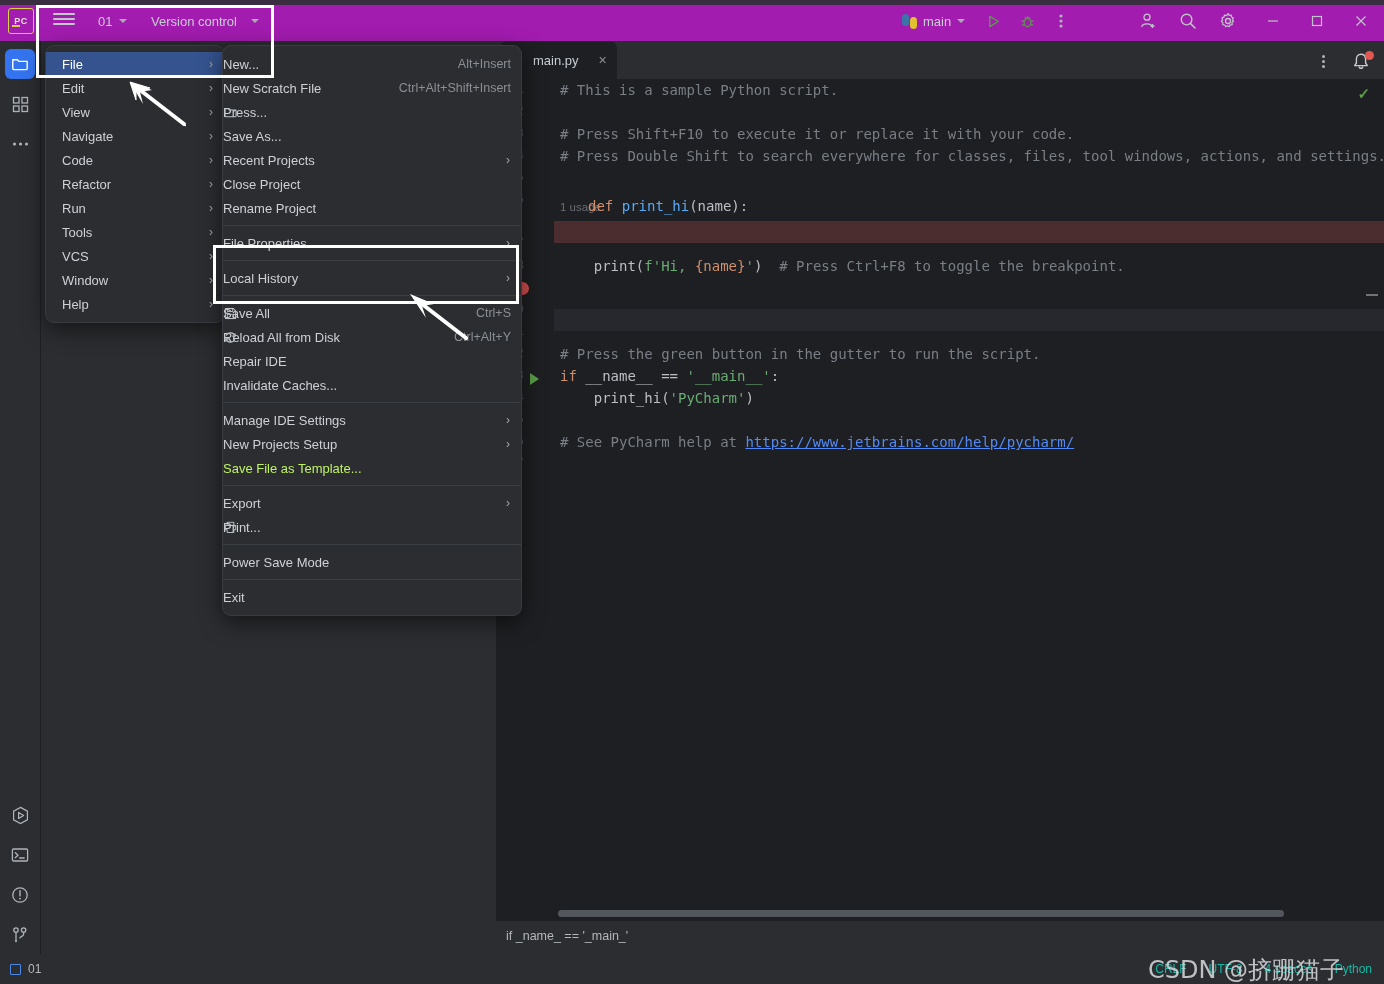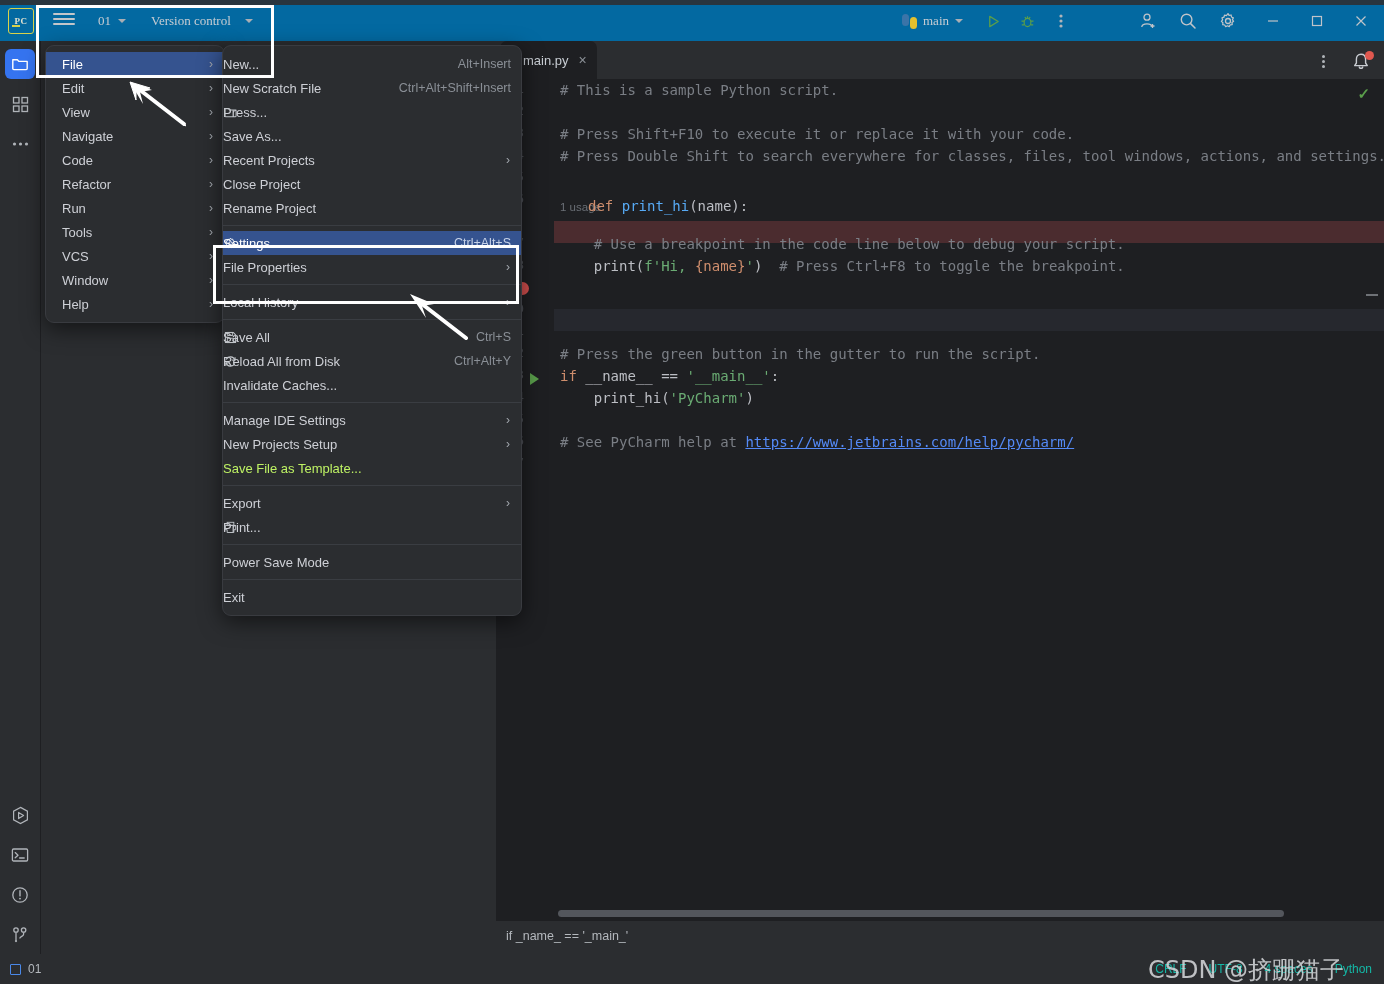--- a/index.html
+++ b/index.html
@@ -12,7 +12,7 @@
   .app{position:absolute;inset:0;background:#2b2d30;}
 
   
-  .topbar{position:absolute;left:0;top:0;width:1384px;height:41px;background:#0369a1;font-family:Liberation Serif, serif;}
+  .topbar{position:absolute;left:0;top:0;width:1384px;height:41px;background:#a21caf;}
   .noise{position:absolute;left:0;top:0;width:1384px;height:5px;background:#2e3033;opacity:.9;}
   .pc-logo{position:absolute;left:8px;top:8px;width:24px;height:24px;border:1.5px solid #d8d24a;
            border-radius:3px;display:flex;align-items:center;justify-content:center;

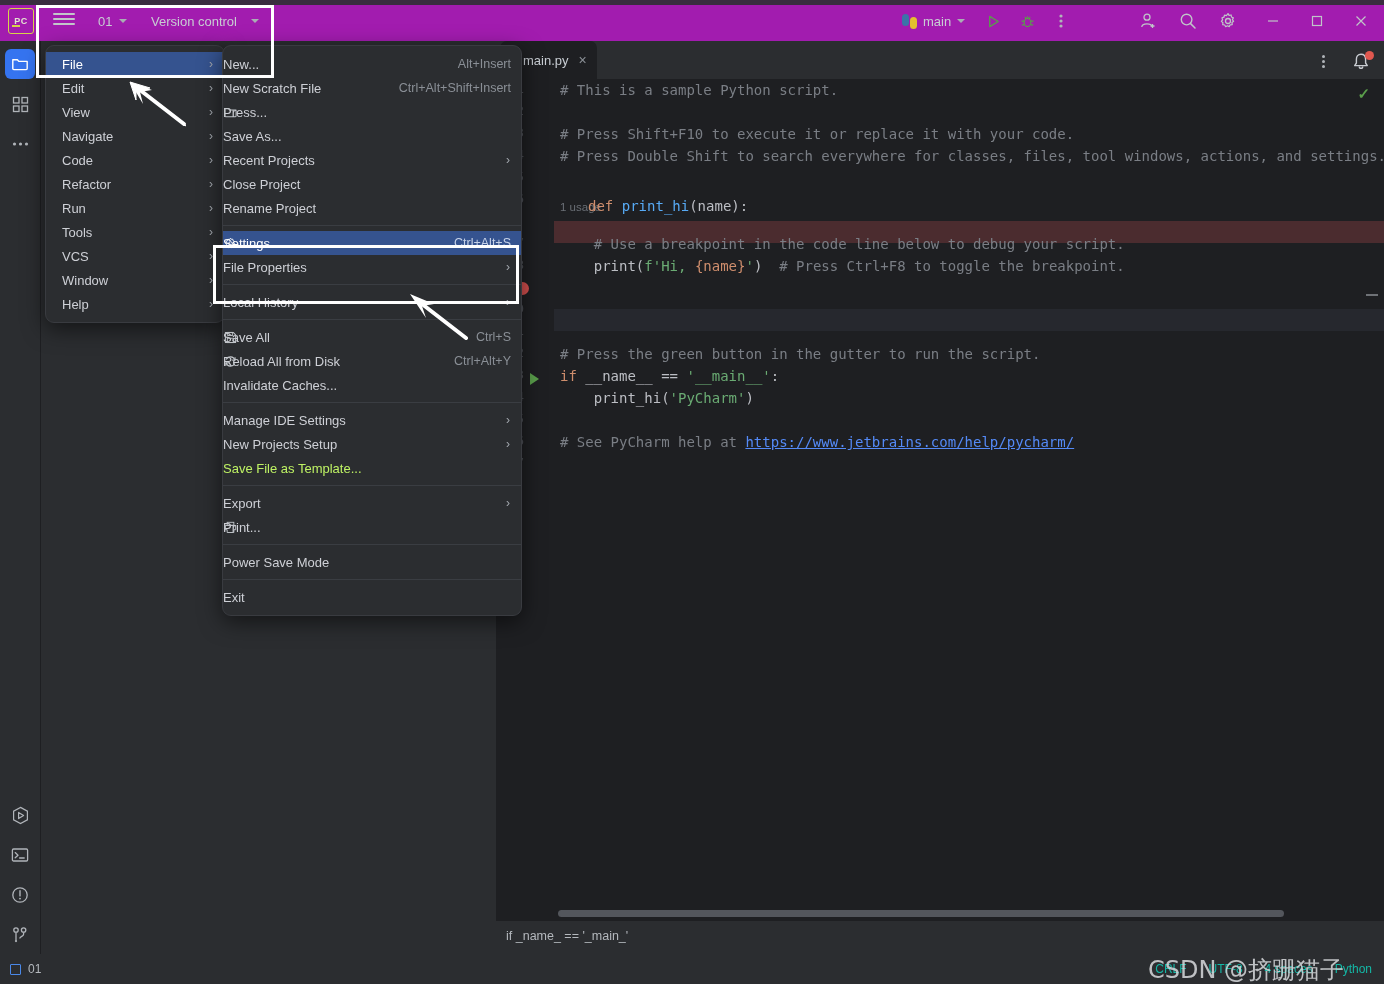--- a/index.html
+++ b/index.html
@@ -49,7 +49,7 @@
   
   .editor-wrap{position:absolute;left:496px;top:41px;right:0;bottom:63px;background:#1e1f22;}
   .tabstrip{position:absolute;left:0;top:0;right:0;height:38px;background:#2b2d30;}
-  .tab{position:absolute;left:4px;top:0;height:38px;display:flex;align-items:center;gap:4px;
+  .tab{position:absolute;left:4px;top:0;height:38px;display:flex;align-items:center;gap:14px;
        padding:0 10px 0 12px;background:#1e1f22;border-top-left-radius:7px;border-top-right-radius:7px;
        cursor:pointer;}
   .tabdot{width:7px;height:9px;background:#e0b33c;border-radius:1px;}

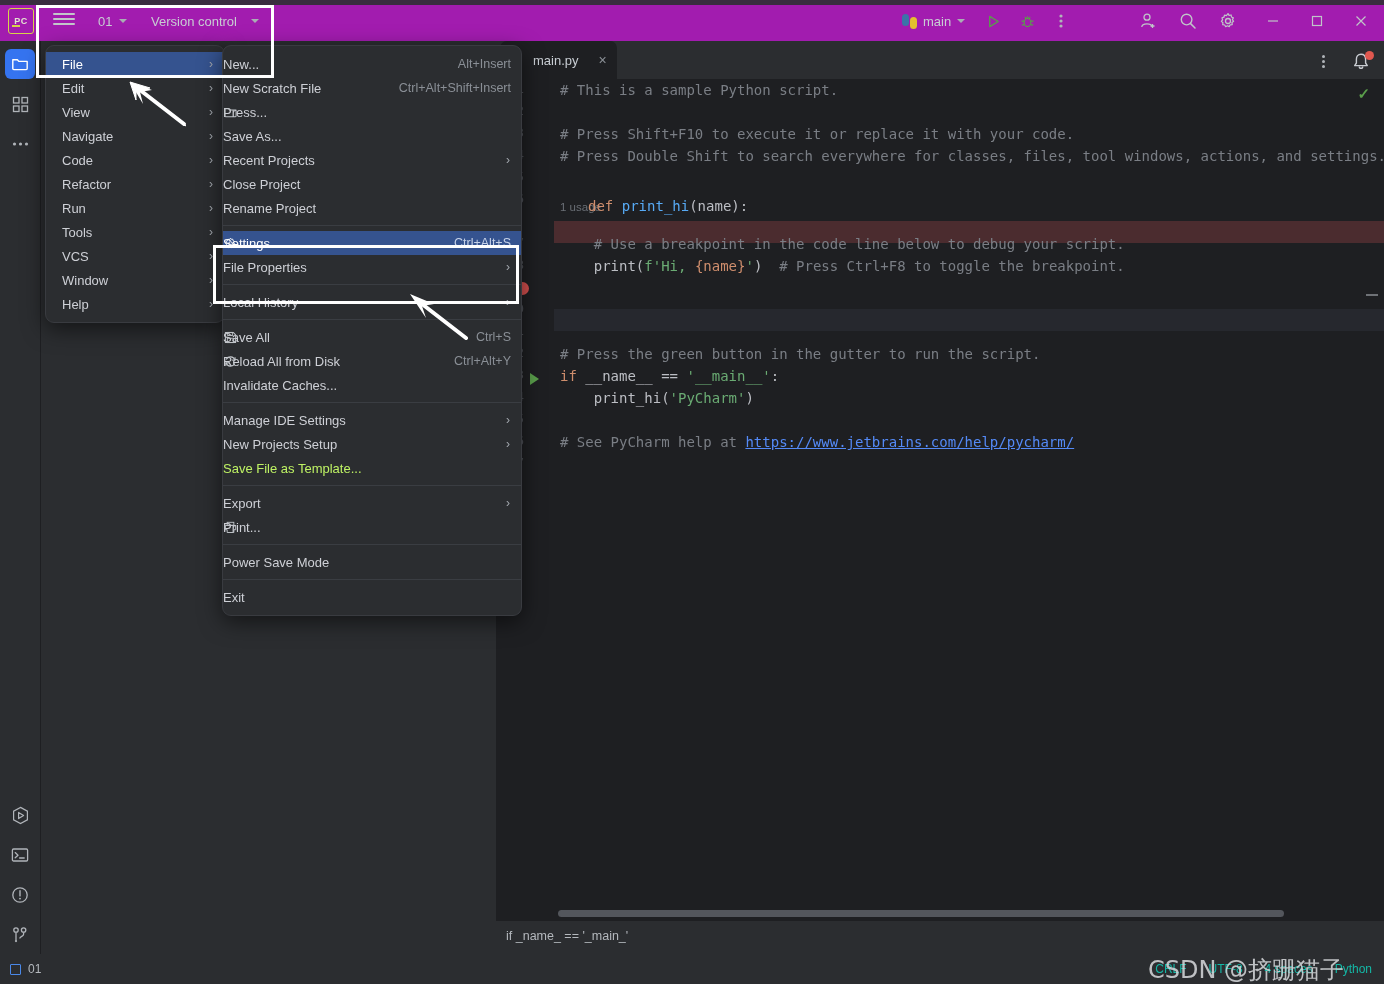--- a/index.html
+++ b/index.html
@@ -420,16 +420,6 @@
       <span class="lbl">Rename Project</span>
     </div>
     <div class="msep"></div>
-    <div class="mi sel">
-      <span class="ic">
-        <svg width="13" height="13" viewBox="0 0 16 16">
-            <circle cx="8" cy="8" r="2.2" fill="none" stroke="#ffffff" stroke-width="1.15"></circle>
-            <path d="M8 1.4 L9 2.9 L10.8 2.7 L11.1 4.5 L12.7 5.3 L11.9 6.9 L13 8.3 L11.6 9.5 L11.7 11.3 L9.9 11.4 L9 13 L7.4 12.3 L5.9 13.1 L5 11.6 L3.2 11.3 L3.4 9.5 L2.1 8.3 L3.2 6.9 L2.6 5.2 L4.3 4.6 L4.9 2.8 L6.6 3.2 Z" fill="none" stroke="#ffffff" stroke-width="1.1" stroke-linejoin="round"></path>
-          </svg>
-      </span>
-      <span class="lbl">Settings...</span>
-      <span class="sc">Ctrl+Alt+S</span>
-    </div>
     <div class="mi">
       <span class="lbl">File Properties</span>
       <span class="arrow">›</span>

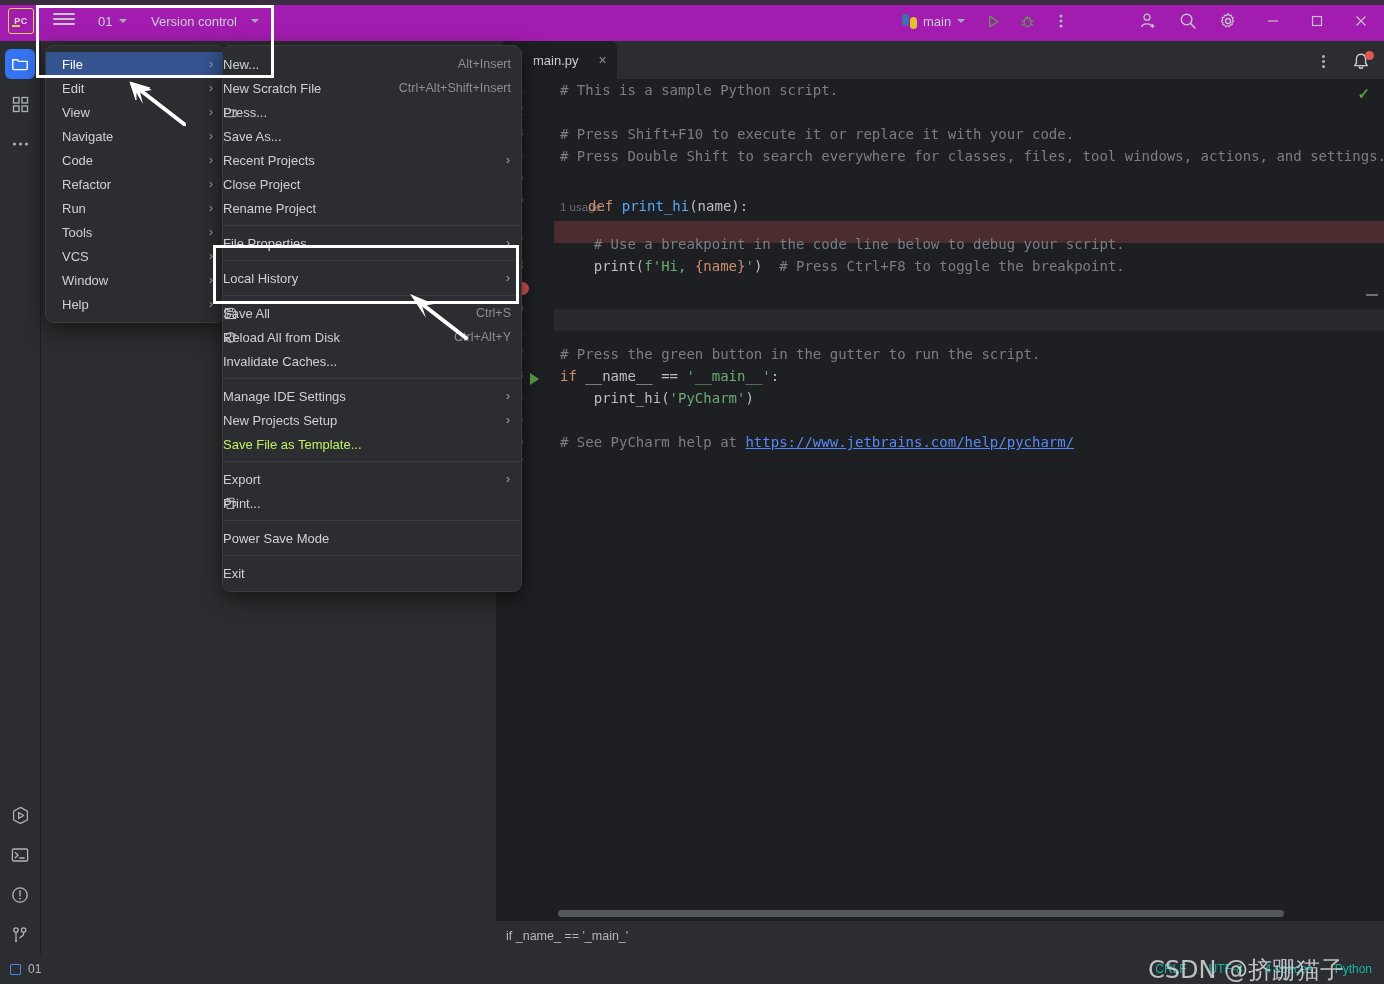--- a/index.html
+++ b/index.html
@@ -310,7 +310,6 @@
         <div class="cl cmt" style="top:66px;"># Press Double Shift to search everywhere for classes, files, tool windows, actions, and settings.</div>
         <div class="usage" style="top:122px;">1 usage</div>
         <div class="cl" style="top:116px;margin-left:28px;"><span class="k">def</span> <span class="fn">print_hi</span><span class="plain">(name):</span></div>
-        <div class="cl cmt" style="top:154px;">    # Use a breakpoint in the code line below to debug your script.</div>
         <div class="cl" style="top:176px;"><span class="plain">    print(</span><span class="fstr">f'Hi, </span><span class="fexp">{name}</span><span class="fstr">'</span><span class="plain">)</span><span class="cmt">  # Press Ctrl+F8 to toggle the breakpoint.</span></div>
         <div class="cl cmt" style="top:264px;"># Press the green button in the gutter to run the script.</div>
         <div class="cl" style="top:286px;"><span class="k">if</span> <span class="plain">__name__ ==</span> <span class="str">'__main__'</span><span class="plain">:</span></div>

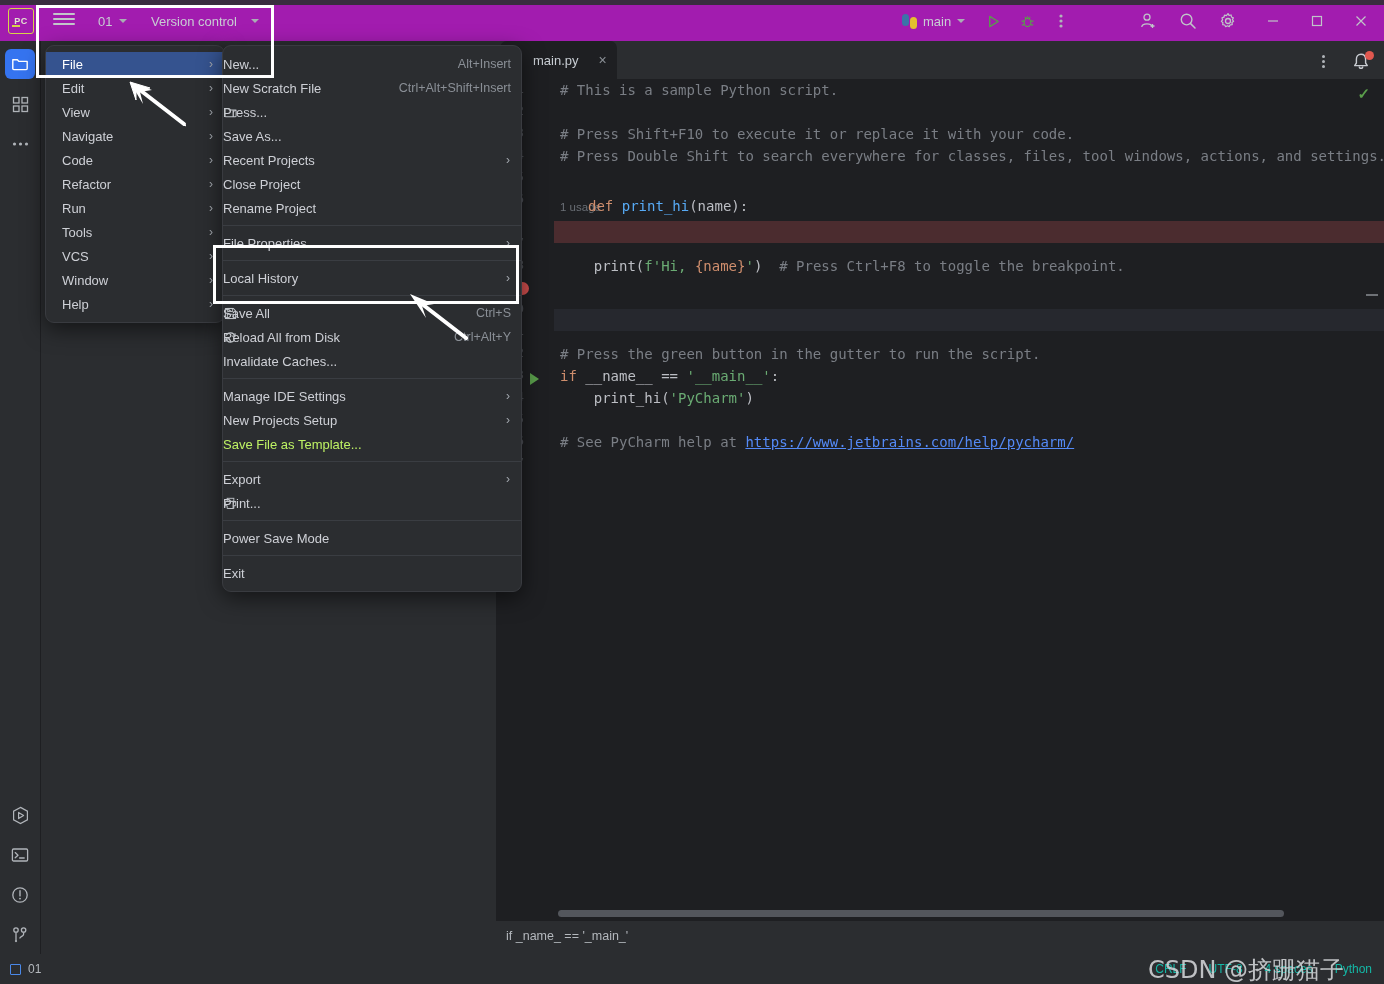--- a/index.html
+++ b/index.html
@@ -452,6 +452,9 @@
       <span class="sc">Ctrl+Alt+Y</span>
     </div>
     <div class="mi">
+      <span class="lbl">Repair IDE</span>
+    </div>
+    <div class="mi">
       <span class="lbl">Invalidate Caches...</span>
     </div>
     <div class="msep"></div>

